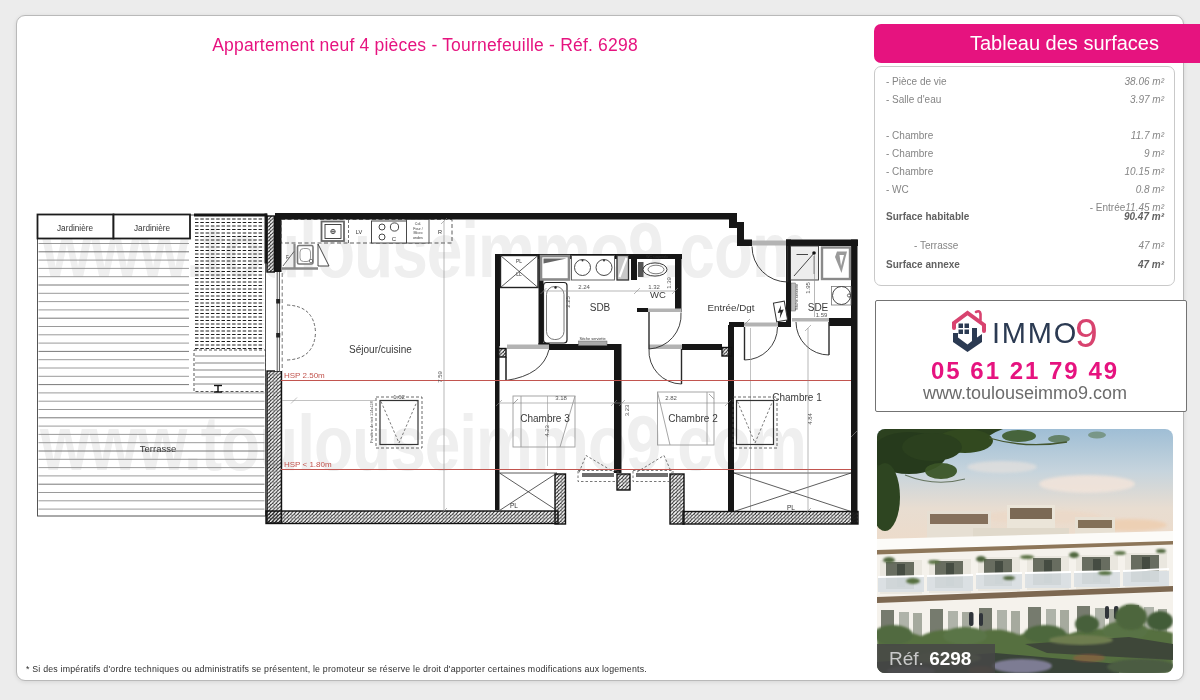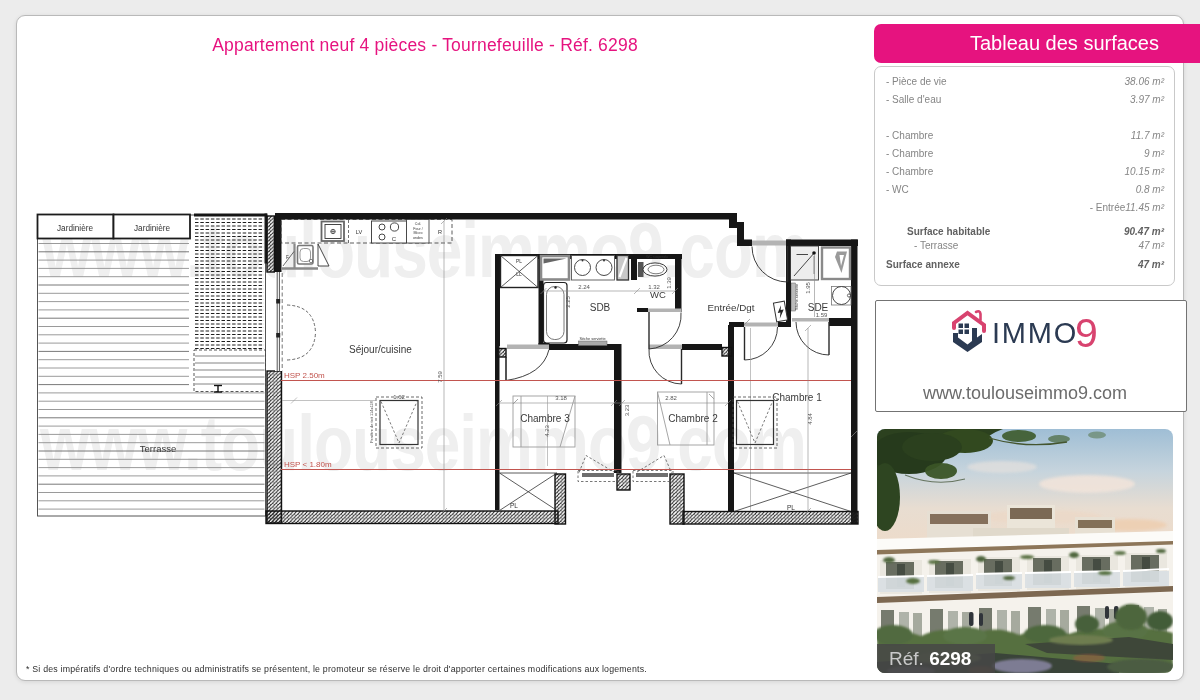--- a/index.html
+++ b/index.html
@@ -543,7 +543,7 @@
   <div class="row" style="top:99px;">- Chambre<span class="v">10.15 m²</span></div>
   <div class="row" style="top:117px;">- WC<span class="v">0.8 m²</span></div>
   <div class="row" style="top:135px;text-align:right;">- Entrée<span class="v">11.45 m²</span></div>
-  <div class="row" style="top:159px;margin-left:21px;"><b>Surface habitable</b><span class="v"><b>90.47 m²</b></span></div>
+  <div class="row" style="top:144px;"><b>Surface habitable</b><span class="v"><b>90.47 m²</b></span></div>
   <div class="row" style="top:173px;margin-left:28px;">- Terrasse<span class="v">47 m²</span></div>
   <div class="row" style="top:192px;"><b>Surface annexe</b><span class="v"><b>47 m²</b></span></div>
 </div>

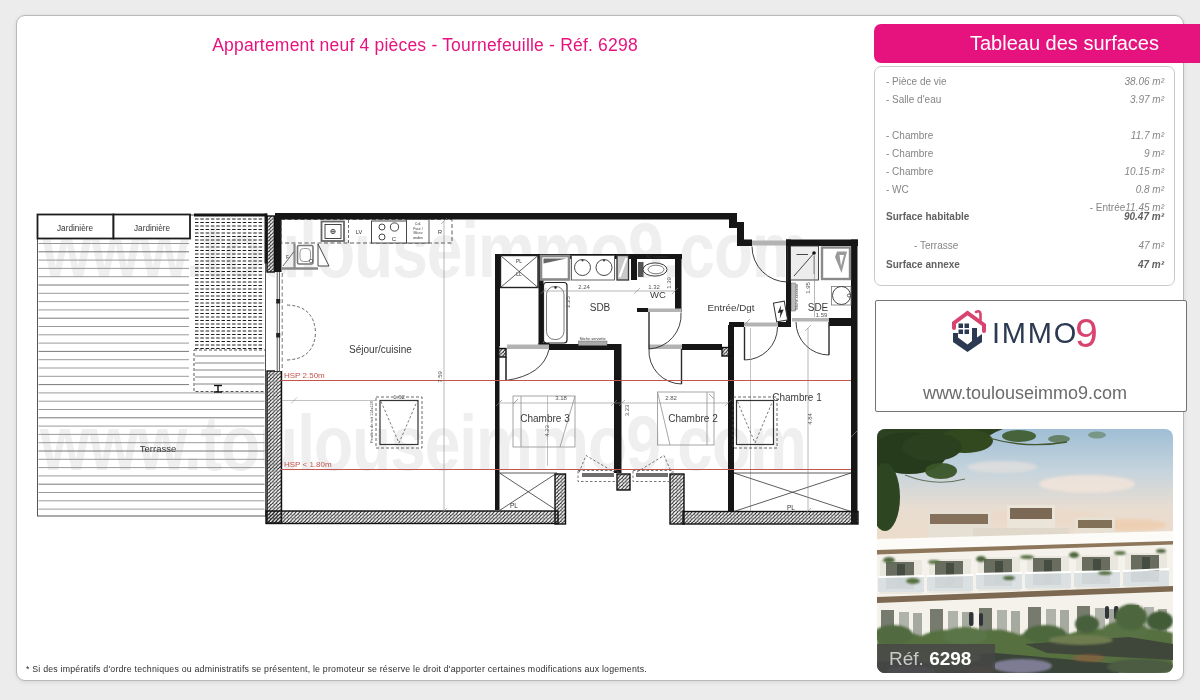--- a/index.html
+++ b/index.html
@@ -569,6 +569,7 @@
 <text x="199" y="46" font-family="Liberation Sans, sans-serif" font-size="41" fill="#d8436f">9</text>
 </svg>
 
+<div class="phone">05 61 21 79 49</div>
 
 <div class="www">www.toulouseimmo9.com</div>
 </div>

